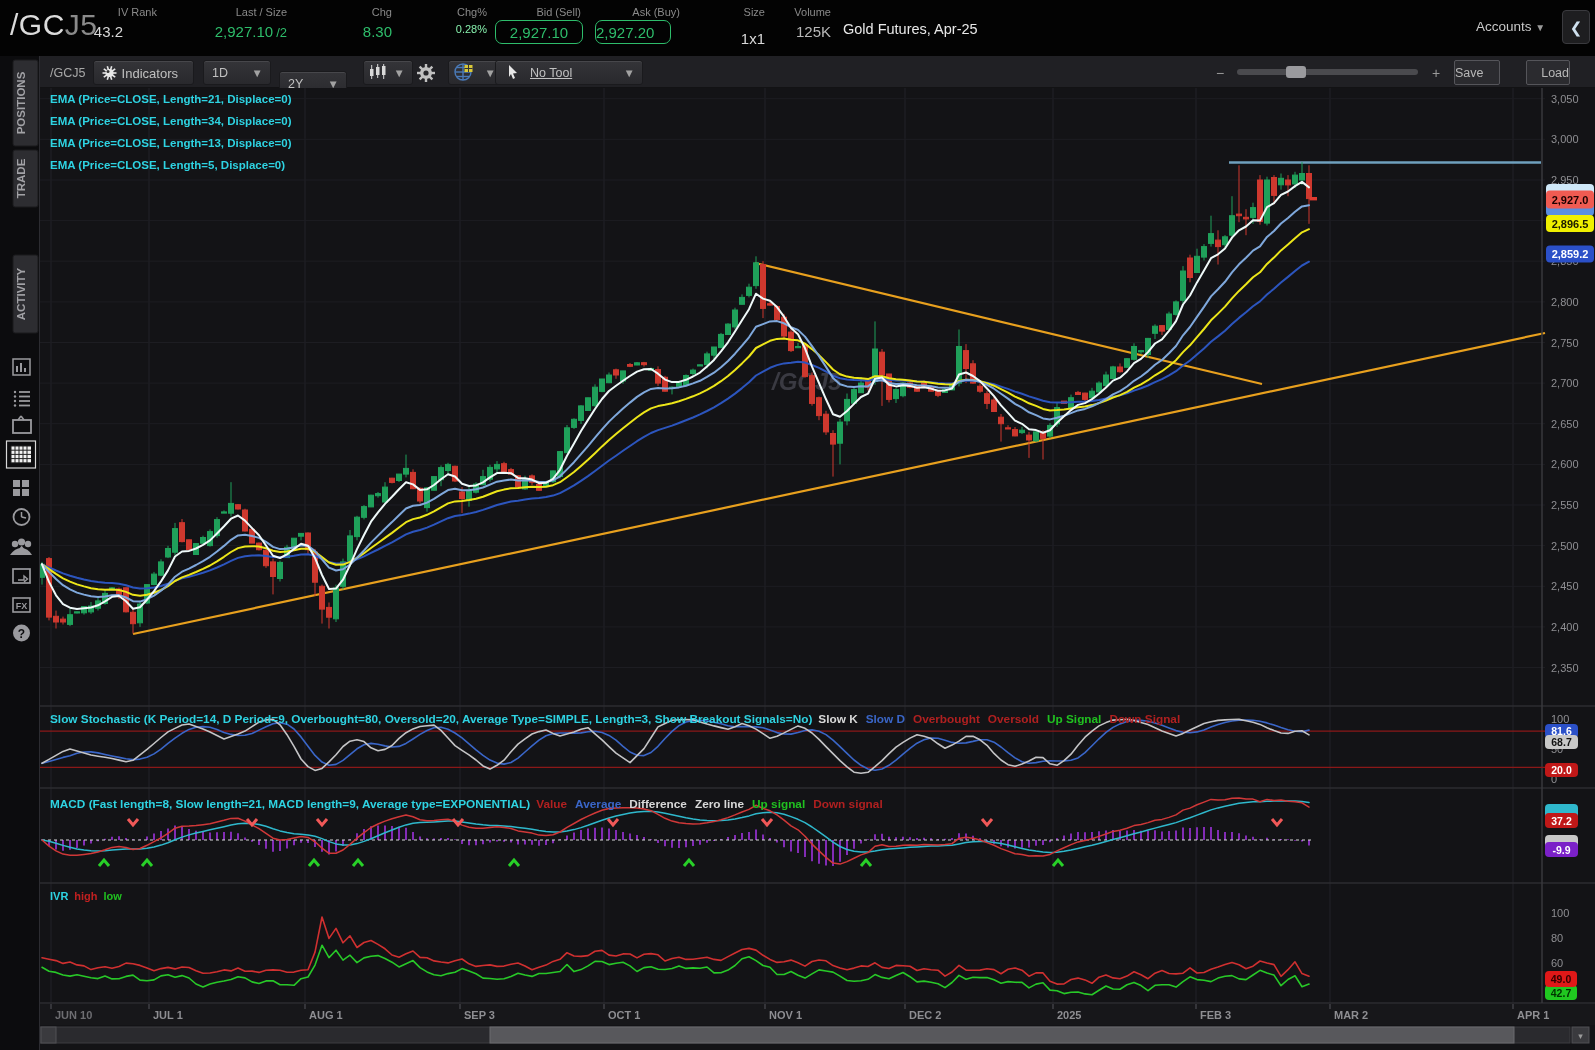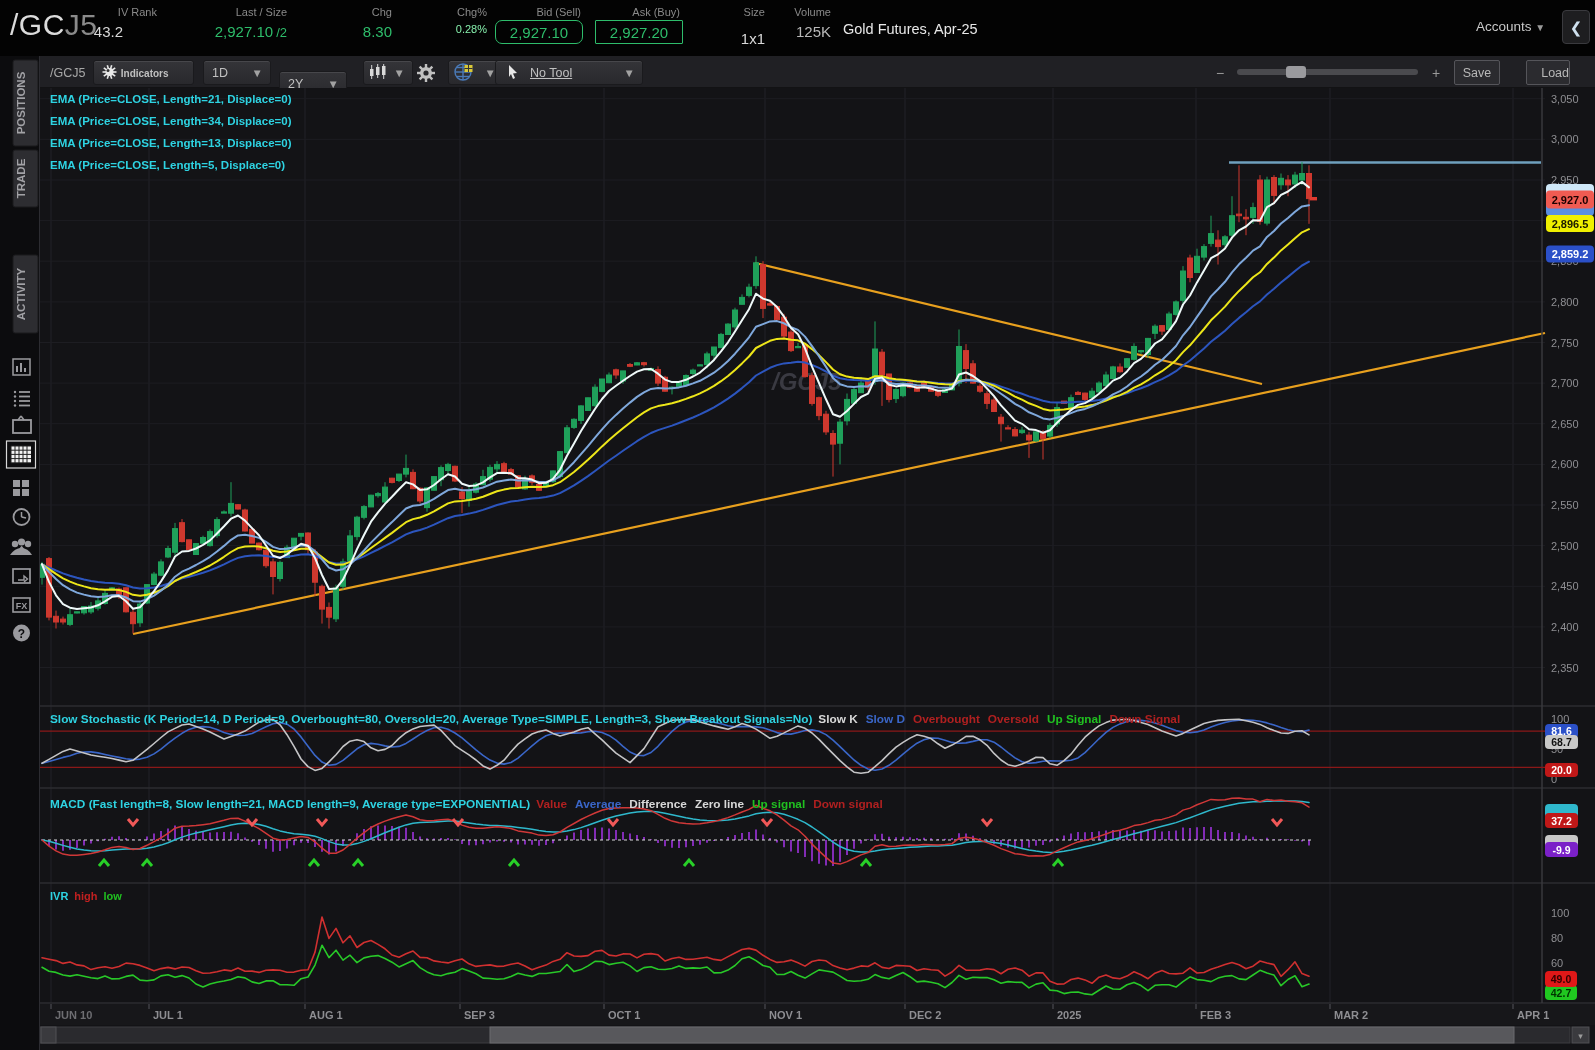--- a/index.html
+++ b/index.html
@@ -18,7 +18,7 @@
     <div style="position:absolute;right:1014px;top:6px;font-size:11px;color:#8a8a8a">Bid (Sell)</div>
     <div style="position:absolute;left:495px;top:20px;width:88px;height:24px;border:1.5px solid #2EBD6B;border-radius:7px;color:#2EBD6B;font-size:15px;text-align:center;line-height:24px">2,927.10</div>
     <div style="position:absolute;right:915px;top:6px;font-size:11px;color:#8a8a8a">Ask (Buy)</div>
-    <div style="position:absolute;left:595px;top:20px;width:88px;height:24px;border:1.5px solid #2EBD6B;border-radius:1px;color:#2EBD6B;font-size:15px;text-align:center;line-height:24px">2,927.20</div>
+    <div style="position:absolute;left:595px;top:20px;width:76px;height:24px;border:1.5px solid #2EBD6B;border-radius:7px;color:#2EBD6B;font-size:15px;text-align:left;line-height:24px">2,927.20</div>
     <div style="position:absolute;right:830px;top:6px;font-size:11px;color:#8a8a8a;white-space:nowrap">Size</div>
     <div style="position:absolute;right:830px;top:30px;font-size:15px;color:#d8d8d8;white-space:nowrap">1x1</div>
     <div style="position:absolute;right:764px;top:6px;font-size:11px;color:#8a8a8a;white-space:nowrap">Volume</div>

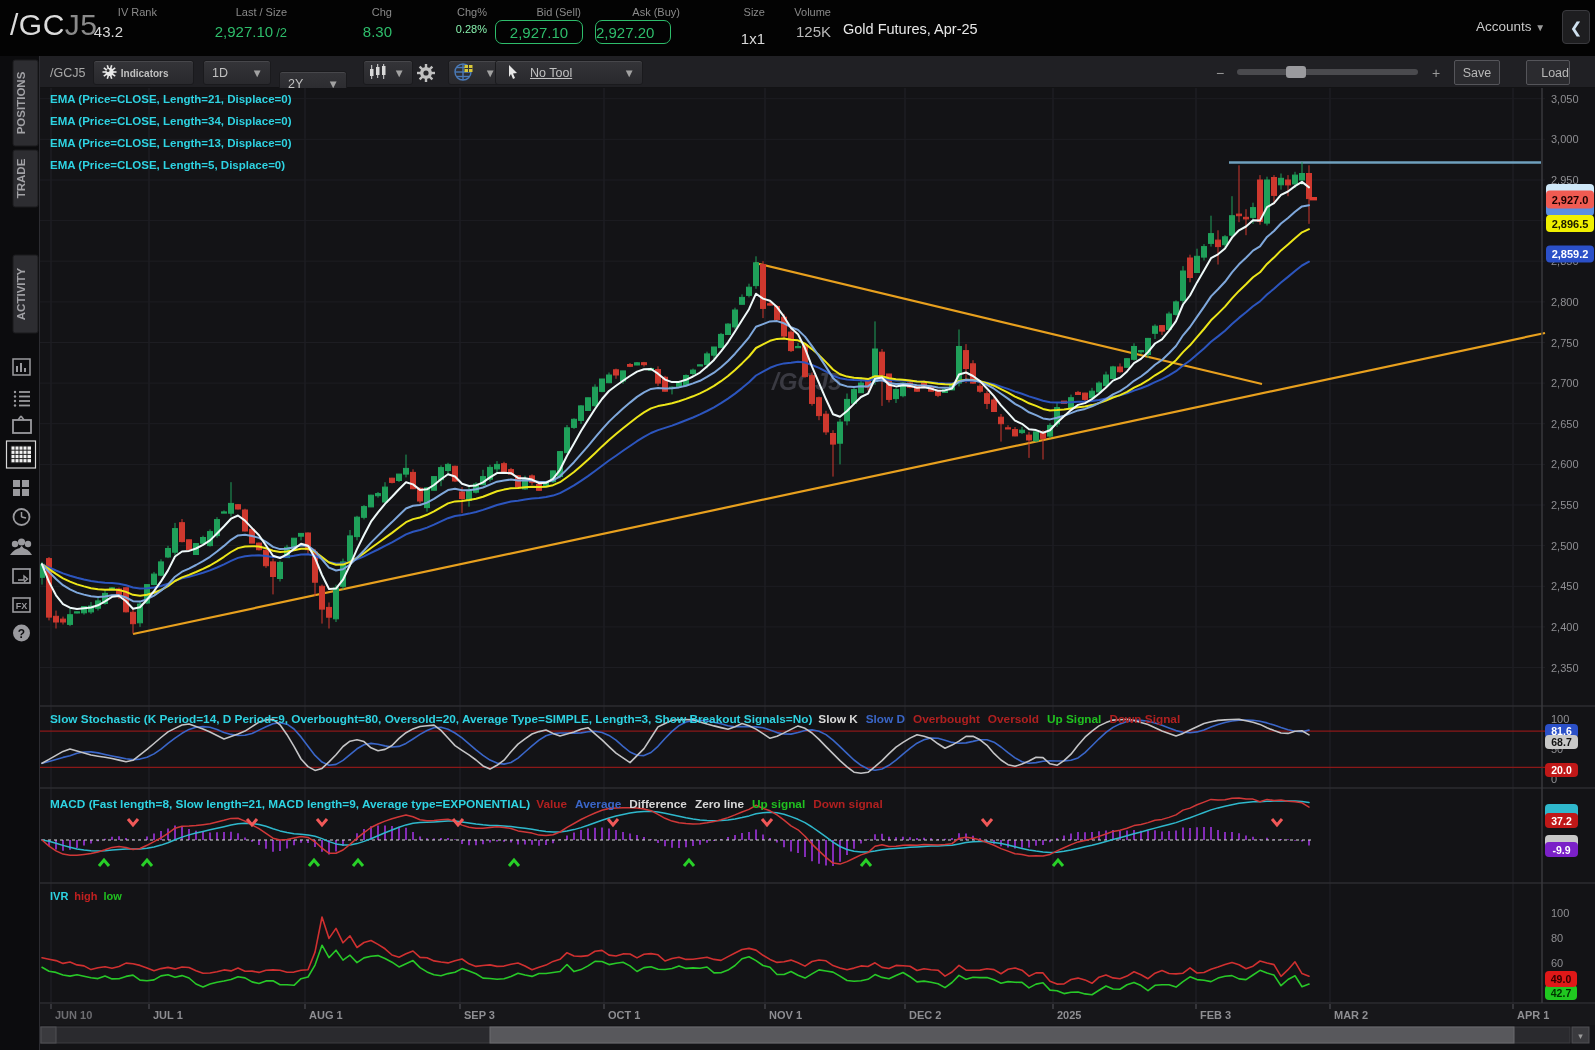--- a/index.html
+++ b/index.html
@@ -29,7 +29,7 @@
   </div>
 <div style="position:absolute;left:40px;top:56px;width:1555px;height:32px;background:#202024;border-bottom:1px solid #121214">
     <div style="position:absolute;left:10px;top:10px;font-size:12.5px;color:#a8a8a8">/GCJ5</div>
-    <div style="position:absolute;left:53px;top:4px;width:101px;height:25px;background:linear-gradient(#343438,#29292d);border:1px solid #1a1a1d;border-radius:3px;box-shadow:inset 0 1px 0 #47474b;color:#c0c0c0;font-size:10px;line-height:25px;font-weight:bold;"><span style="padding-left:7px"><svg width="17" height="17" viewBox="0 0 17 17" style="vertical-align:-3px">
+    <div style="position:absolute;left:53px;top:4px;width:101px;height:25px;background:linear-gradient(#343438,#29292d);border:1px solid #1a1a1d;border-radius:3px;box-shadow:inset 0 1px 0 #47474b;color:#c0c0c0;font-size:13px;line-height:25px;"><span style="padding-left:7px"><svg width="17" height="17" viewBox="0 0 17 17" style="vertical-align:-3px">
           <circle cx="8.5" cy="9" r="4" fill="#e8e8e8"></circle>
           <g stroke="#e8e8e8" stroke-width="1.6">
             <line x1="8.5" y1="9" x2="15.5" y2="9.0"></line>

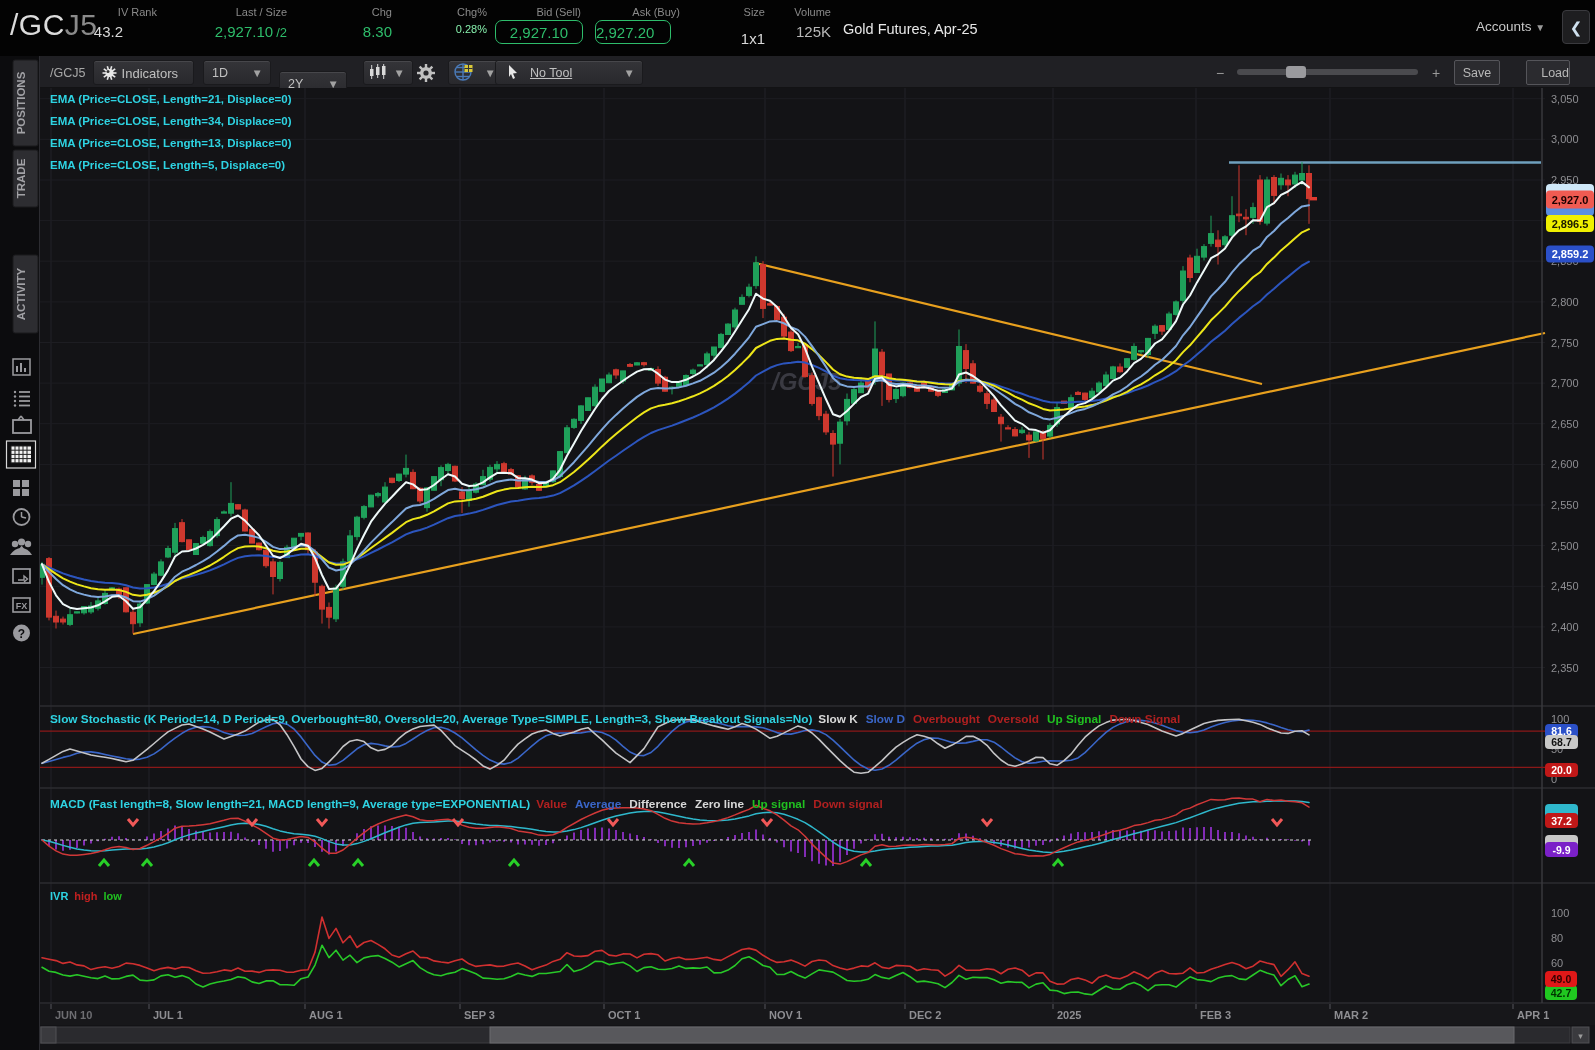--- a/index.html
+++ b/index.html
@@ -92,7 +92,7 @@
     <div style="position:absolute;left:1197px;top:13px;width:181px;height:6px;background:#4a4a4e;border-radius:3px"></div>
     <div style="position:absolute;left:1246px;top:10px;width:20px;height:12px;background:#9a9a9e;border-radius:3px"></div>
     <div style="position:absolute;left:1392px;top:9px;color:#9a9a9a;font-size:14px">+</div>
-    <div style="position:absolute;left:1414px;top:4px;width:46px;height:25px;border:1px solid #55555a;background:#2b2b2f;border-radius:2px;color:#b8b8b8;font-size:12.5px;text-align:center;line-height:25px">Save</div>
+    <div style="position:absolute;left:1414px;top:4px;width:46px;height:25px;border:1px solid #55555a;background:#2b2b2f;border-radius:2px;color:#b8b8b8;font-size:12.5px;line-height:25px">Save</div>
     <div style="position:absolute;left:1486px;top:4px;width:44px;height:25px;border:1px solid #55555a;background:#2b2b2f;border-radius:2px;color:#b8b8b8;font-size:12.5px;text-align:right;line-height:25px">Load</div>
   </div>
 <svg style="position:absolute;left:0;top:56px" width="40" height="994" viewBox="0 0 40 994" font-family="&quot;Liberation Sans&quot;, sans-serif">

